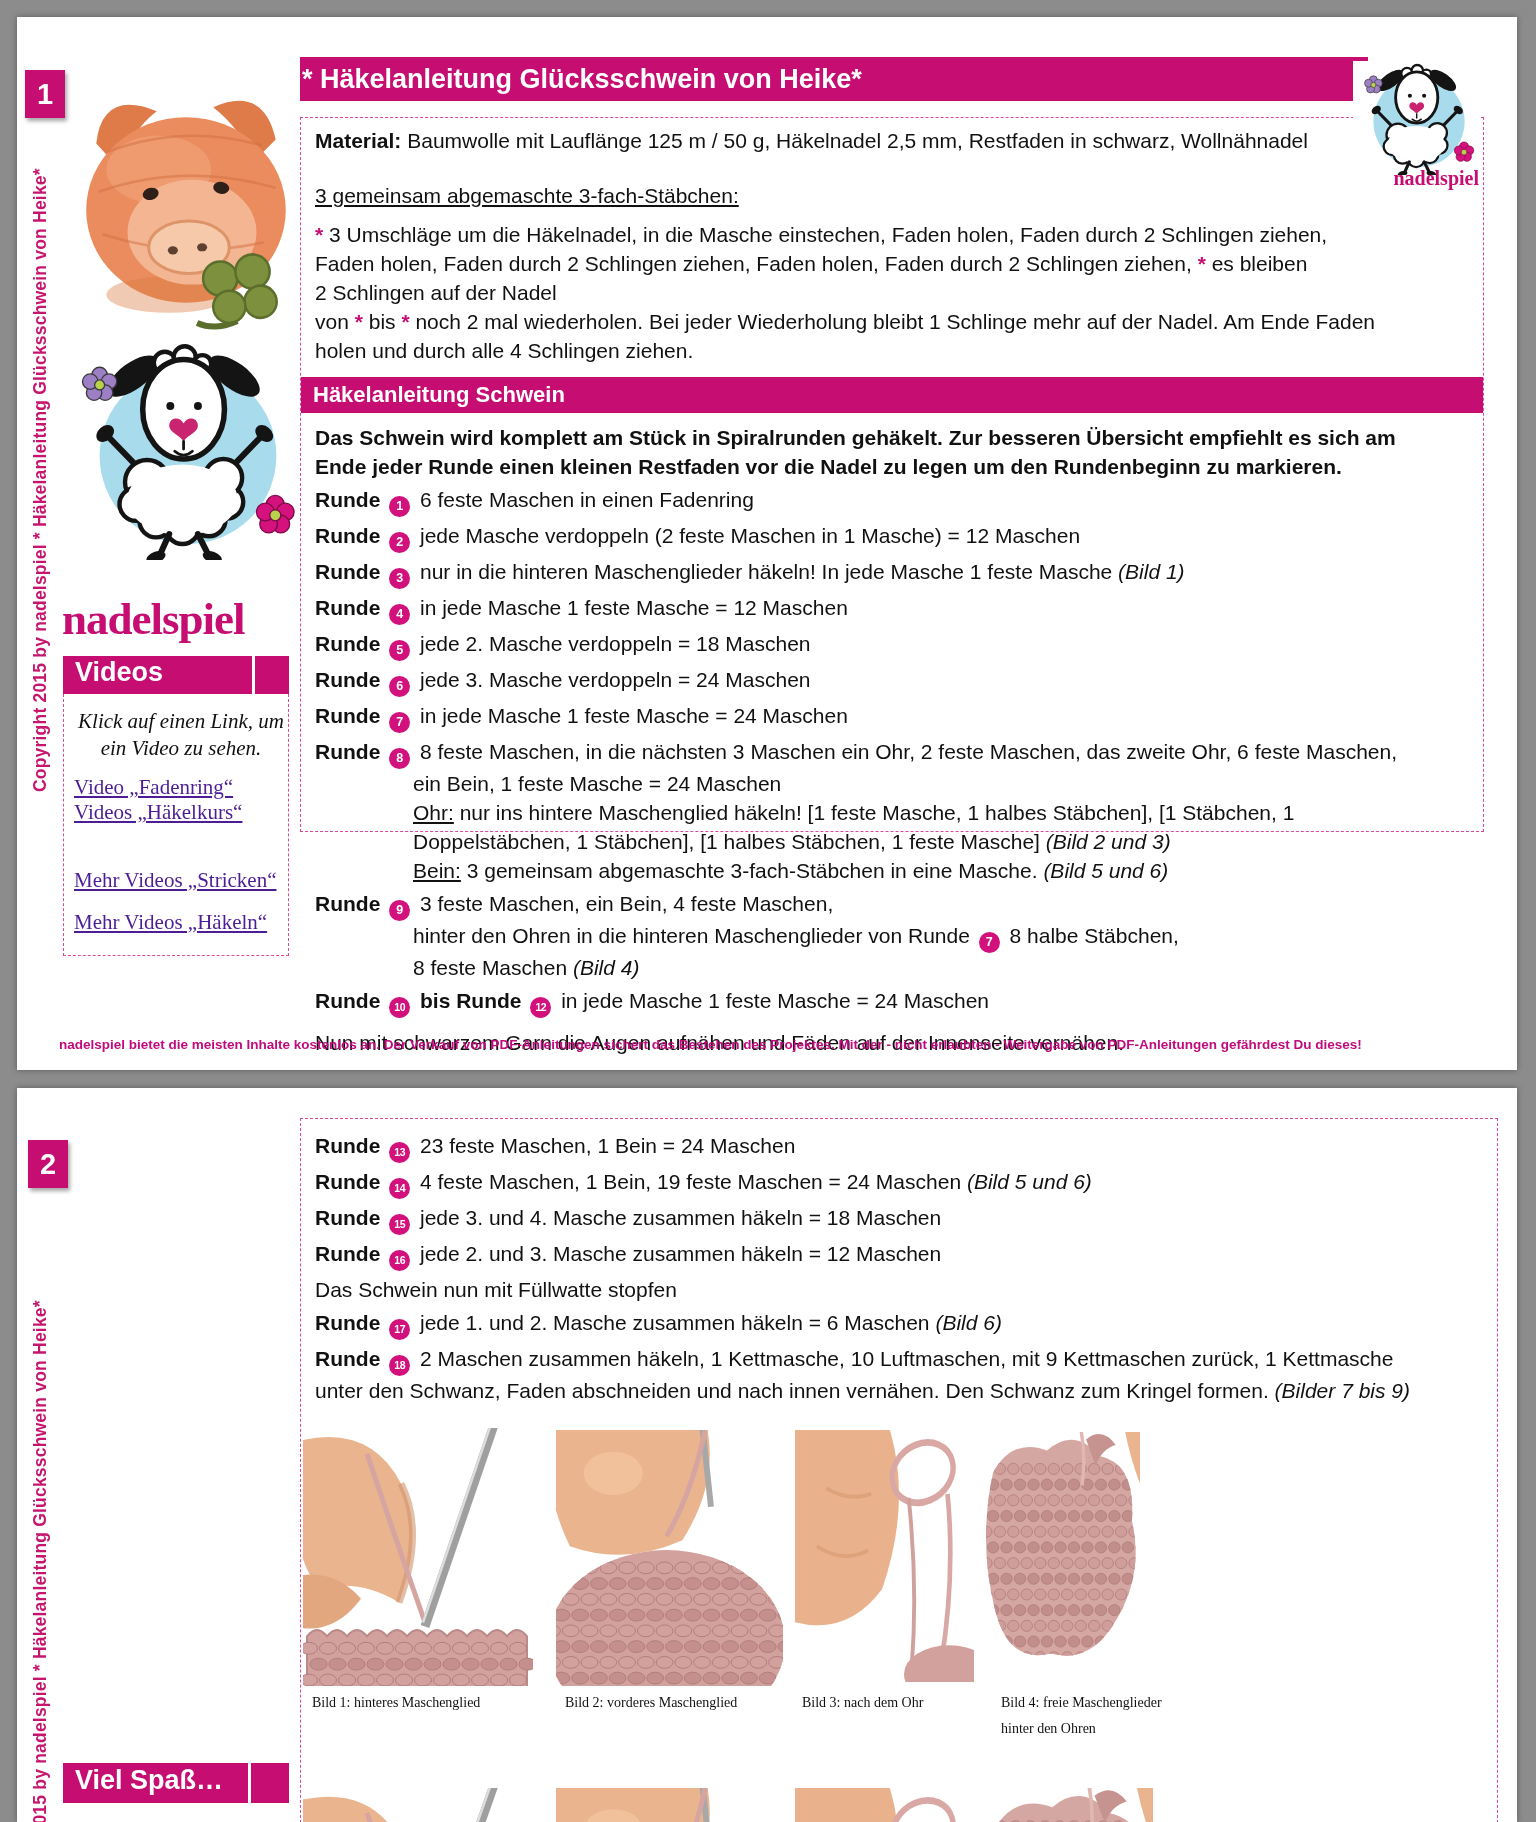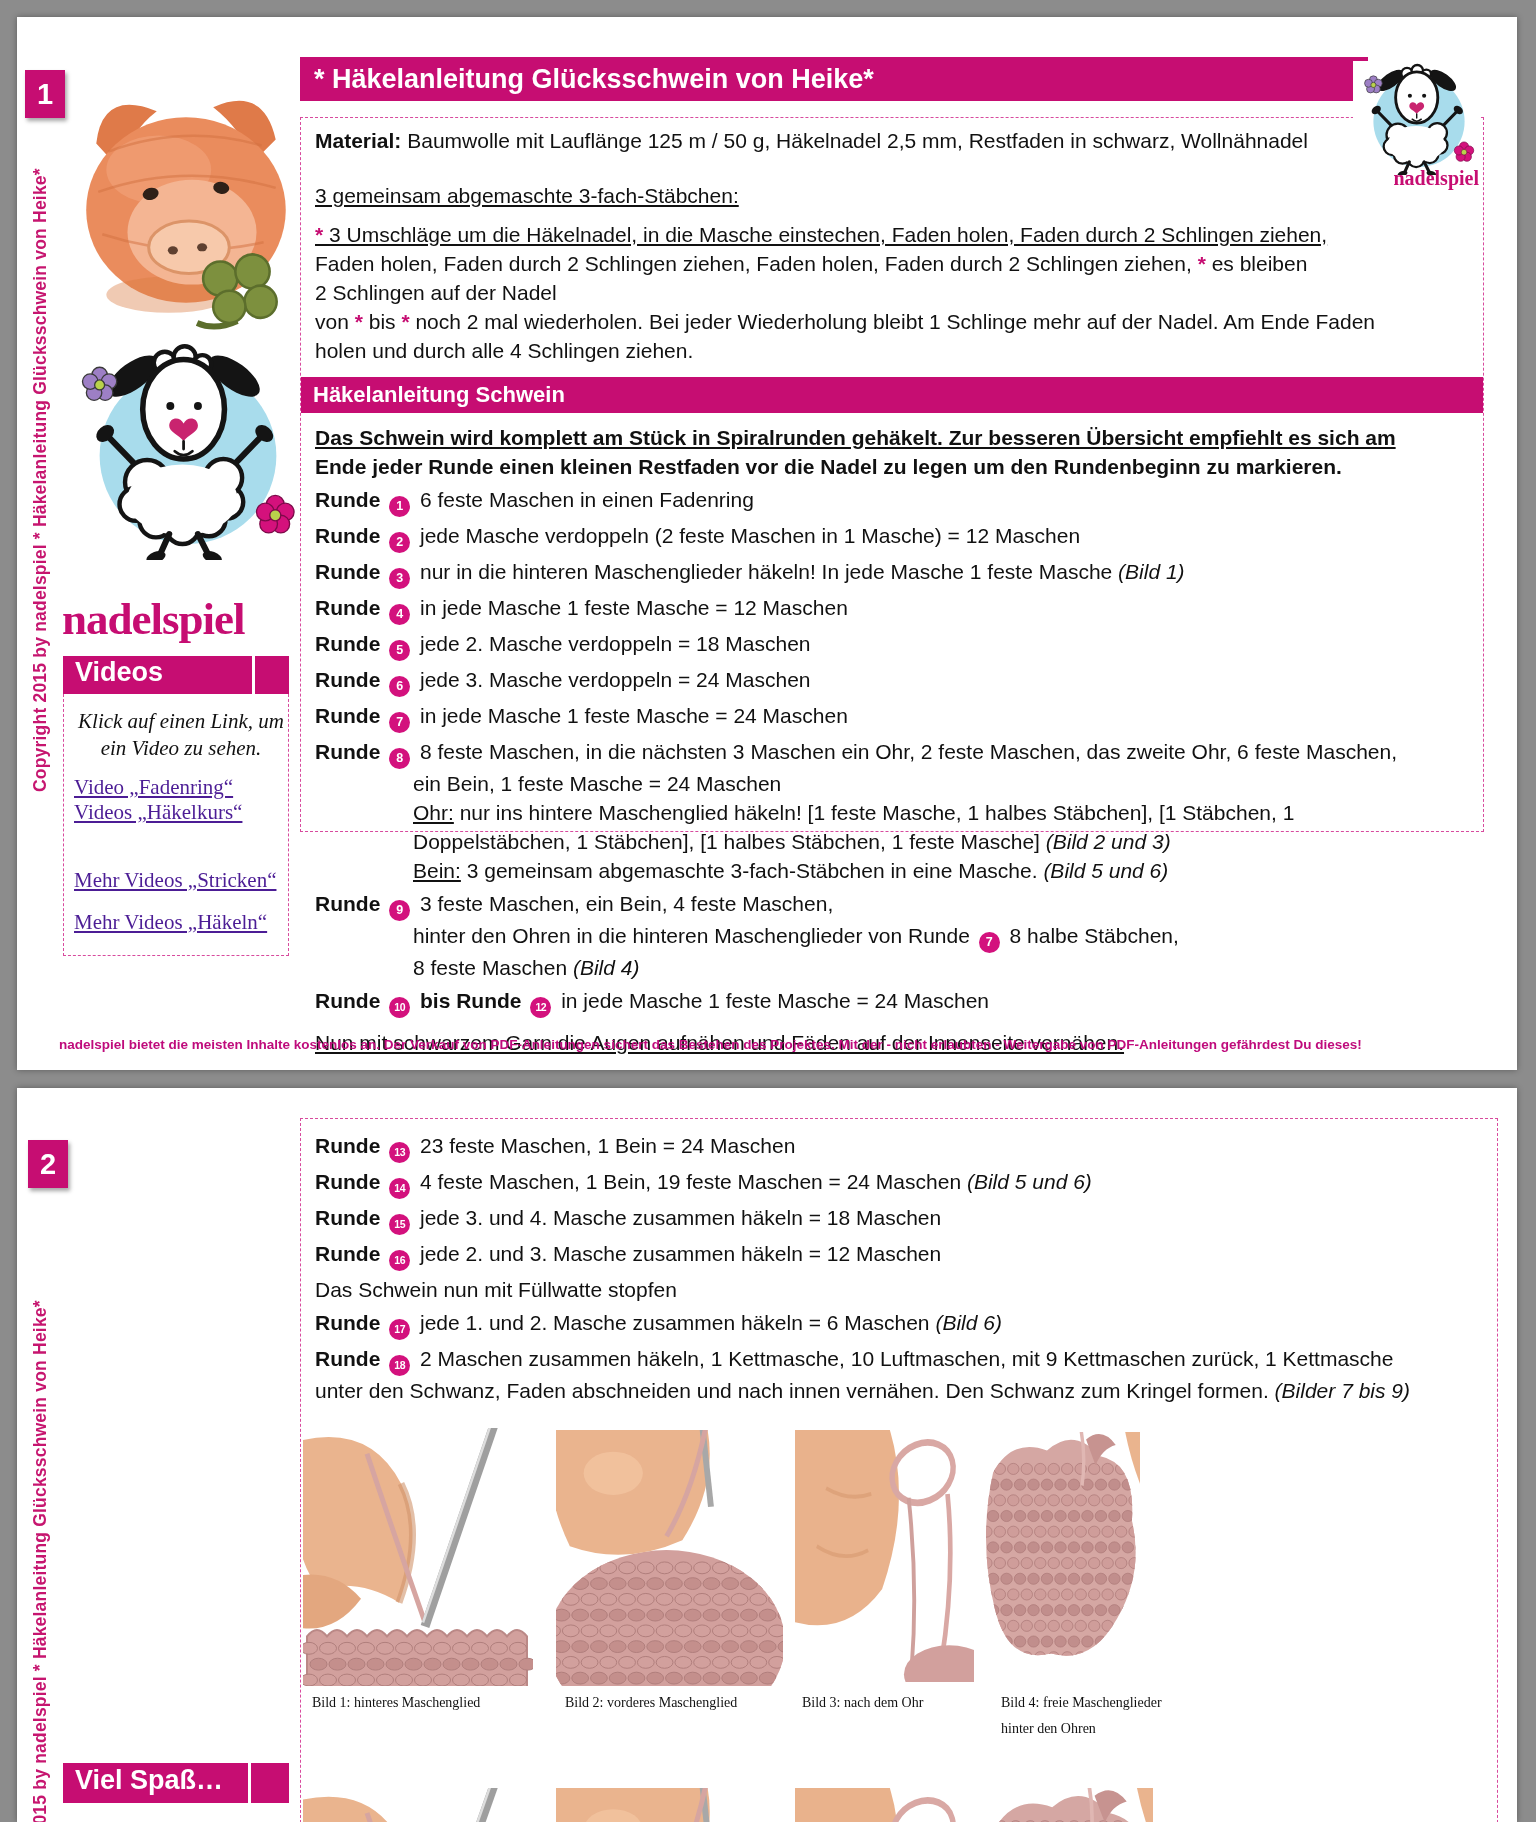--- a/index.html
+++ b/index.html
@@ -14,7 +14,7 @@
   .vcopy{position:absolute;transform:rotate(-90deg);transform-origin:0 0;white-space:nowrap;
     color:#c6156f;font-weight:bold;font-size:17.5px;letter-spacing:.2px;}
   .title-bar{position:absolute;background:#c60d72;color:#fff;font-weight:bold;font-size:27px;
-    display:flex;align-items:center;padding-left:14px;box-sizing:border-box;}
+    display:flex;align-items:center;padding-left:2px;box-sizing:border-box;}
   .content-box{position:absolute;border:1px dashed #d84a9e;box-sizing:border-box;padding:8px 14px;
     font-size:21px;line-height:29px;}
   .tline{line-height:29px;min-height:29px;white-space:nowrap;}

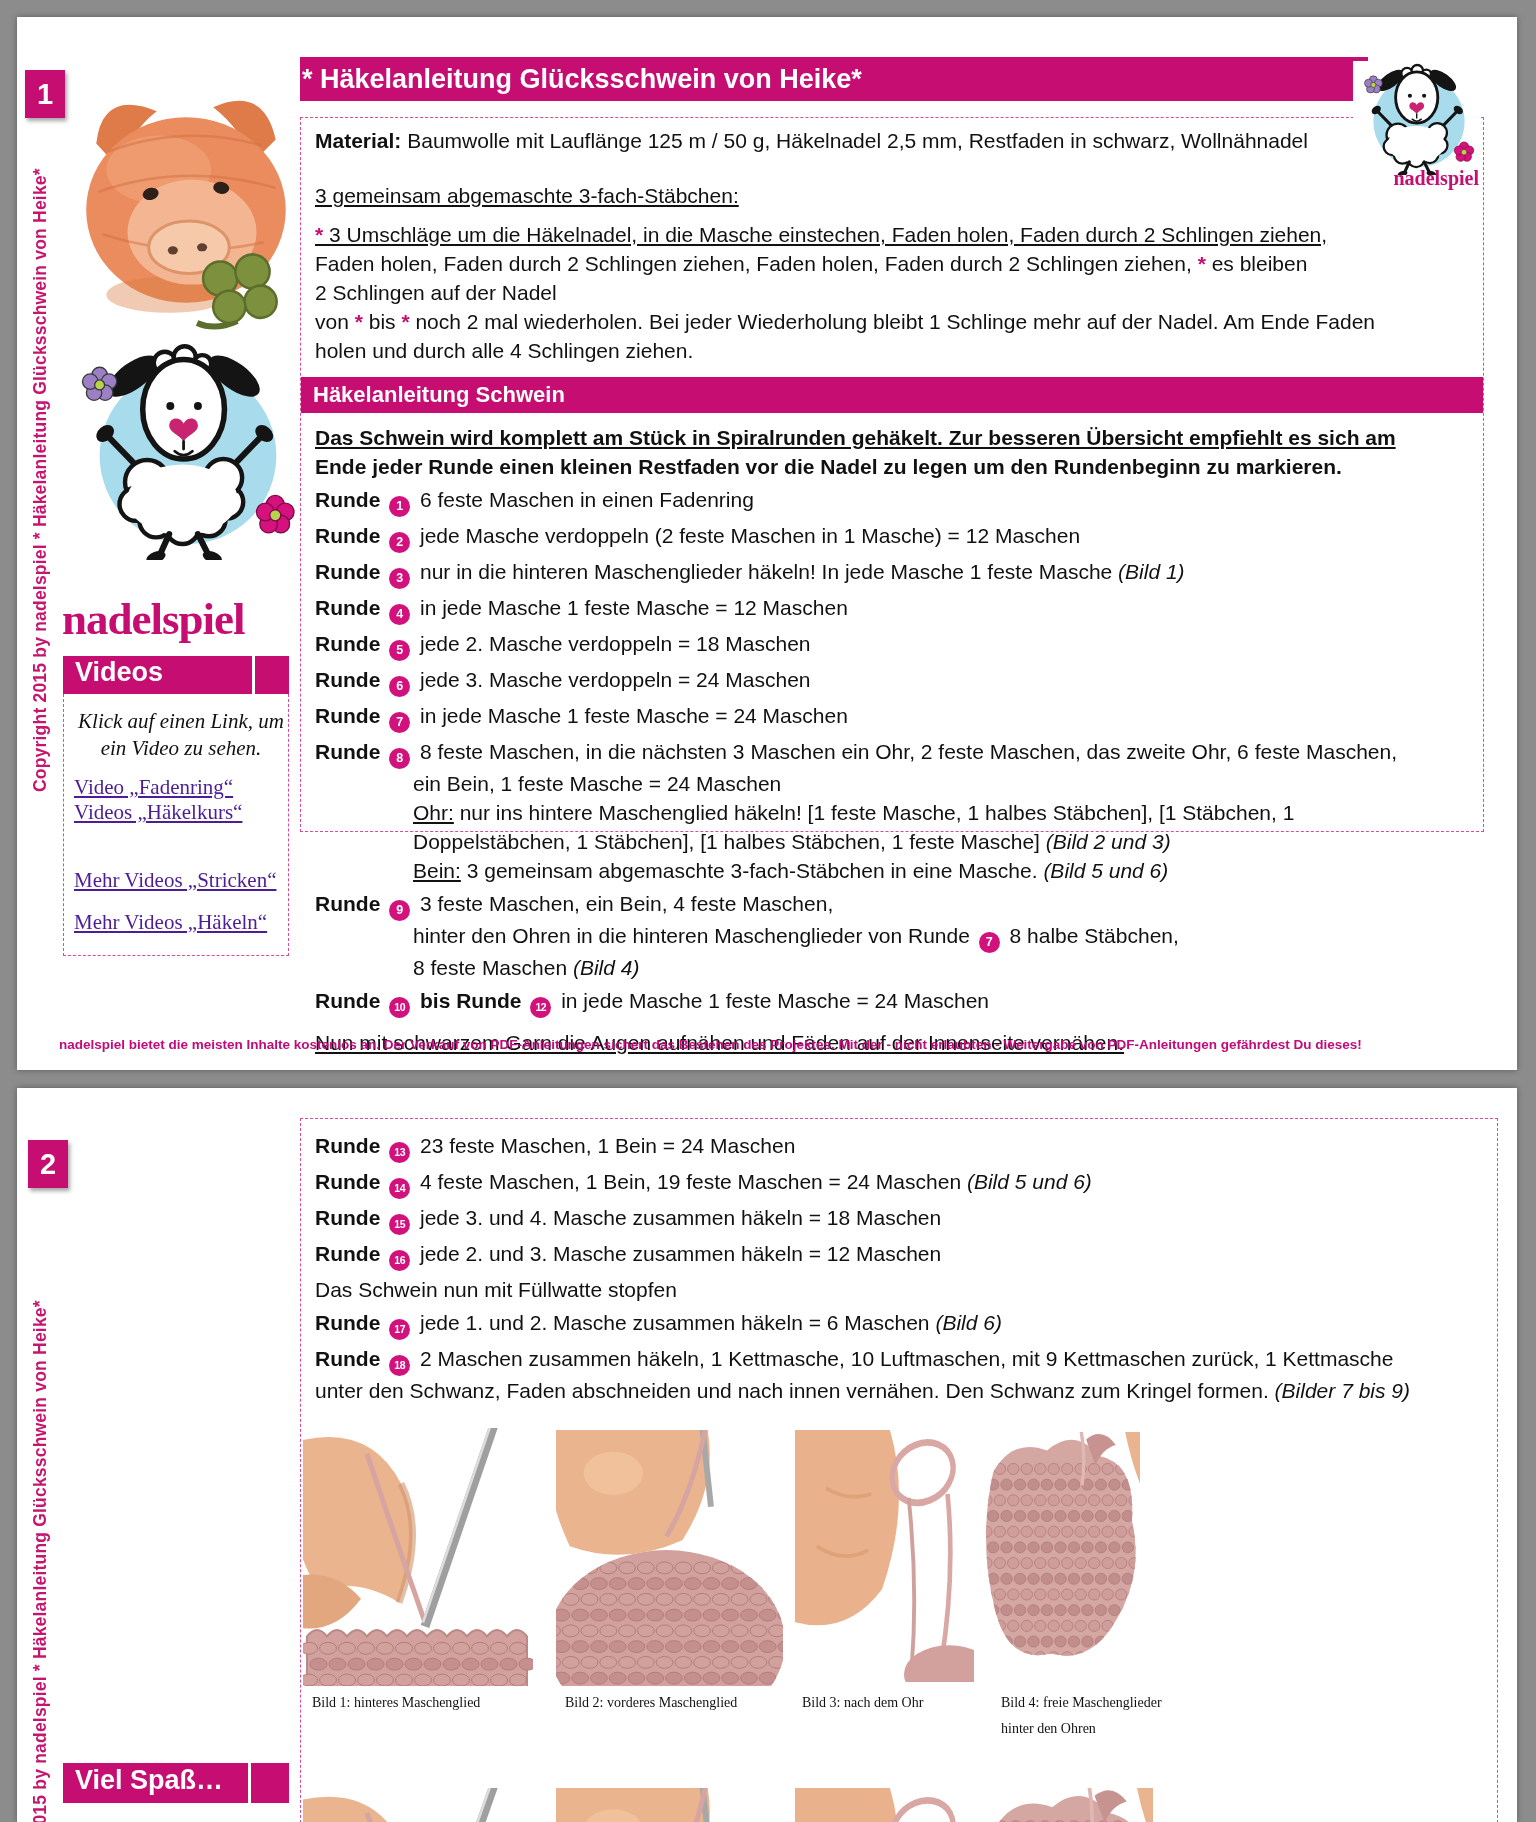--- a/index.html
+++ b/index.html
@@ -20,7 +20,7 @@
   .tline{line-height:29px;min-height:29px;white-space:nowrap;}
   .sg-b{font-weight:bold;} .sg-i{font-style:italic;} .sg-u{text-decoration:underline;} .sg-m{color:#c60d72;}
   .ind{padding-left:98px;}
-  .rnd{margin-top:4px;} .gap1{margin-top:26px;} .gap2{margin-top:10px;text-decoration:underline;}
+  .rnd{margin-top:4px;} .gap1{margin-top:26px;} .gap2{margin-top:10px;}
   .section-bar{background:#c60d72;color:#fff;font-weight:bold;font-size:22px;margin:12px -14px 6px;
     padding:3px 0 4px 12px;}
   .badge{display:inline-flex;align-items:center;justify-content:center;width:21px;height:21px;border-radius:50%;

